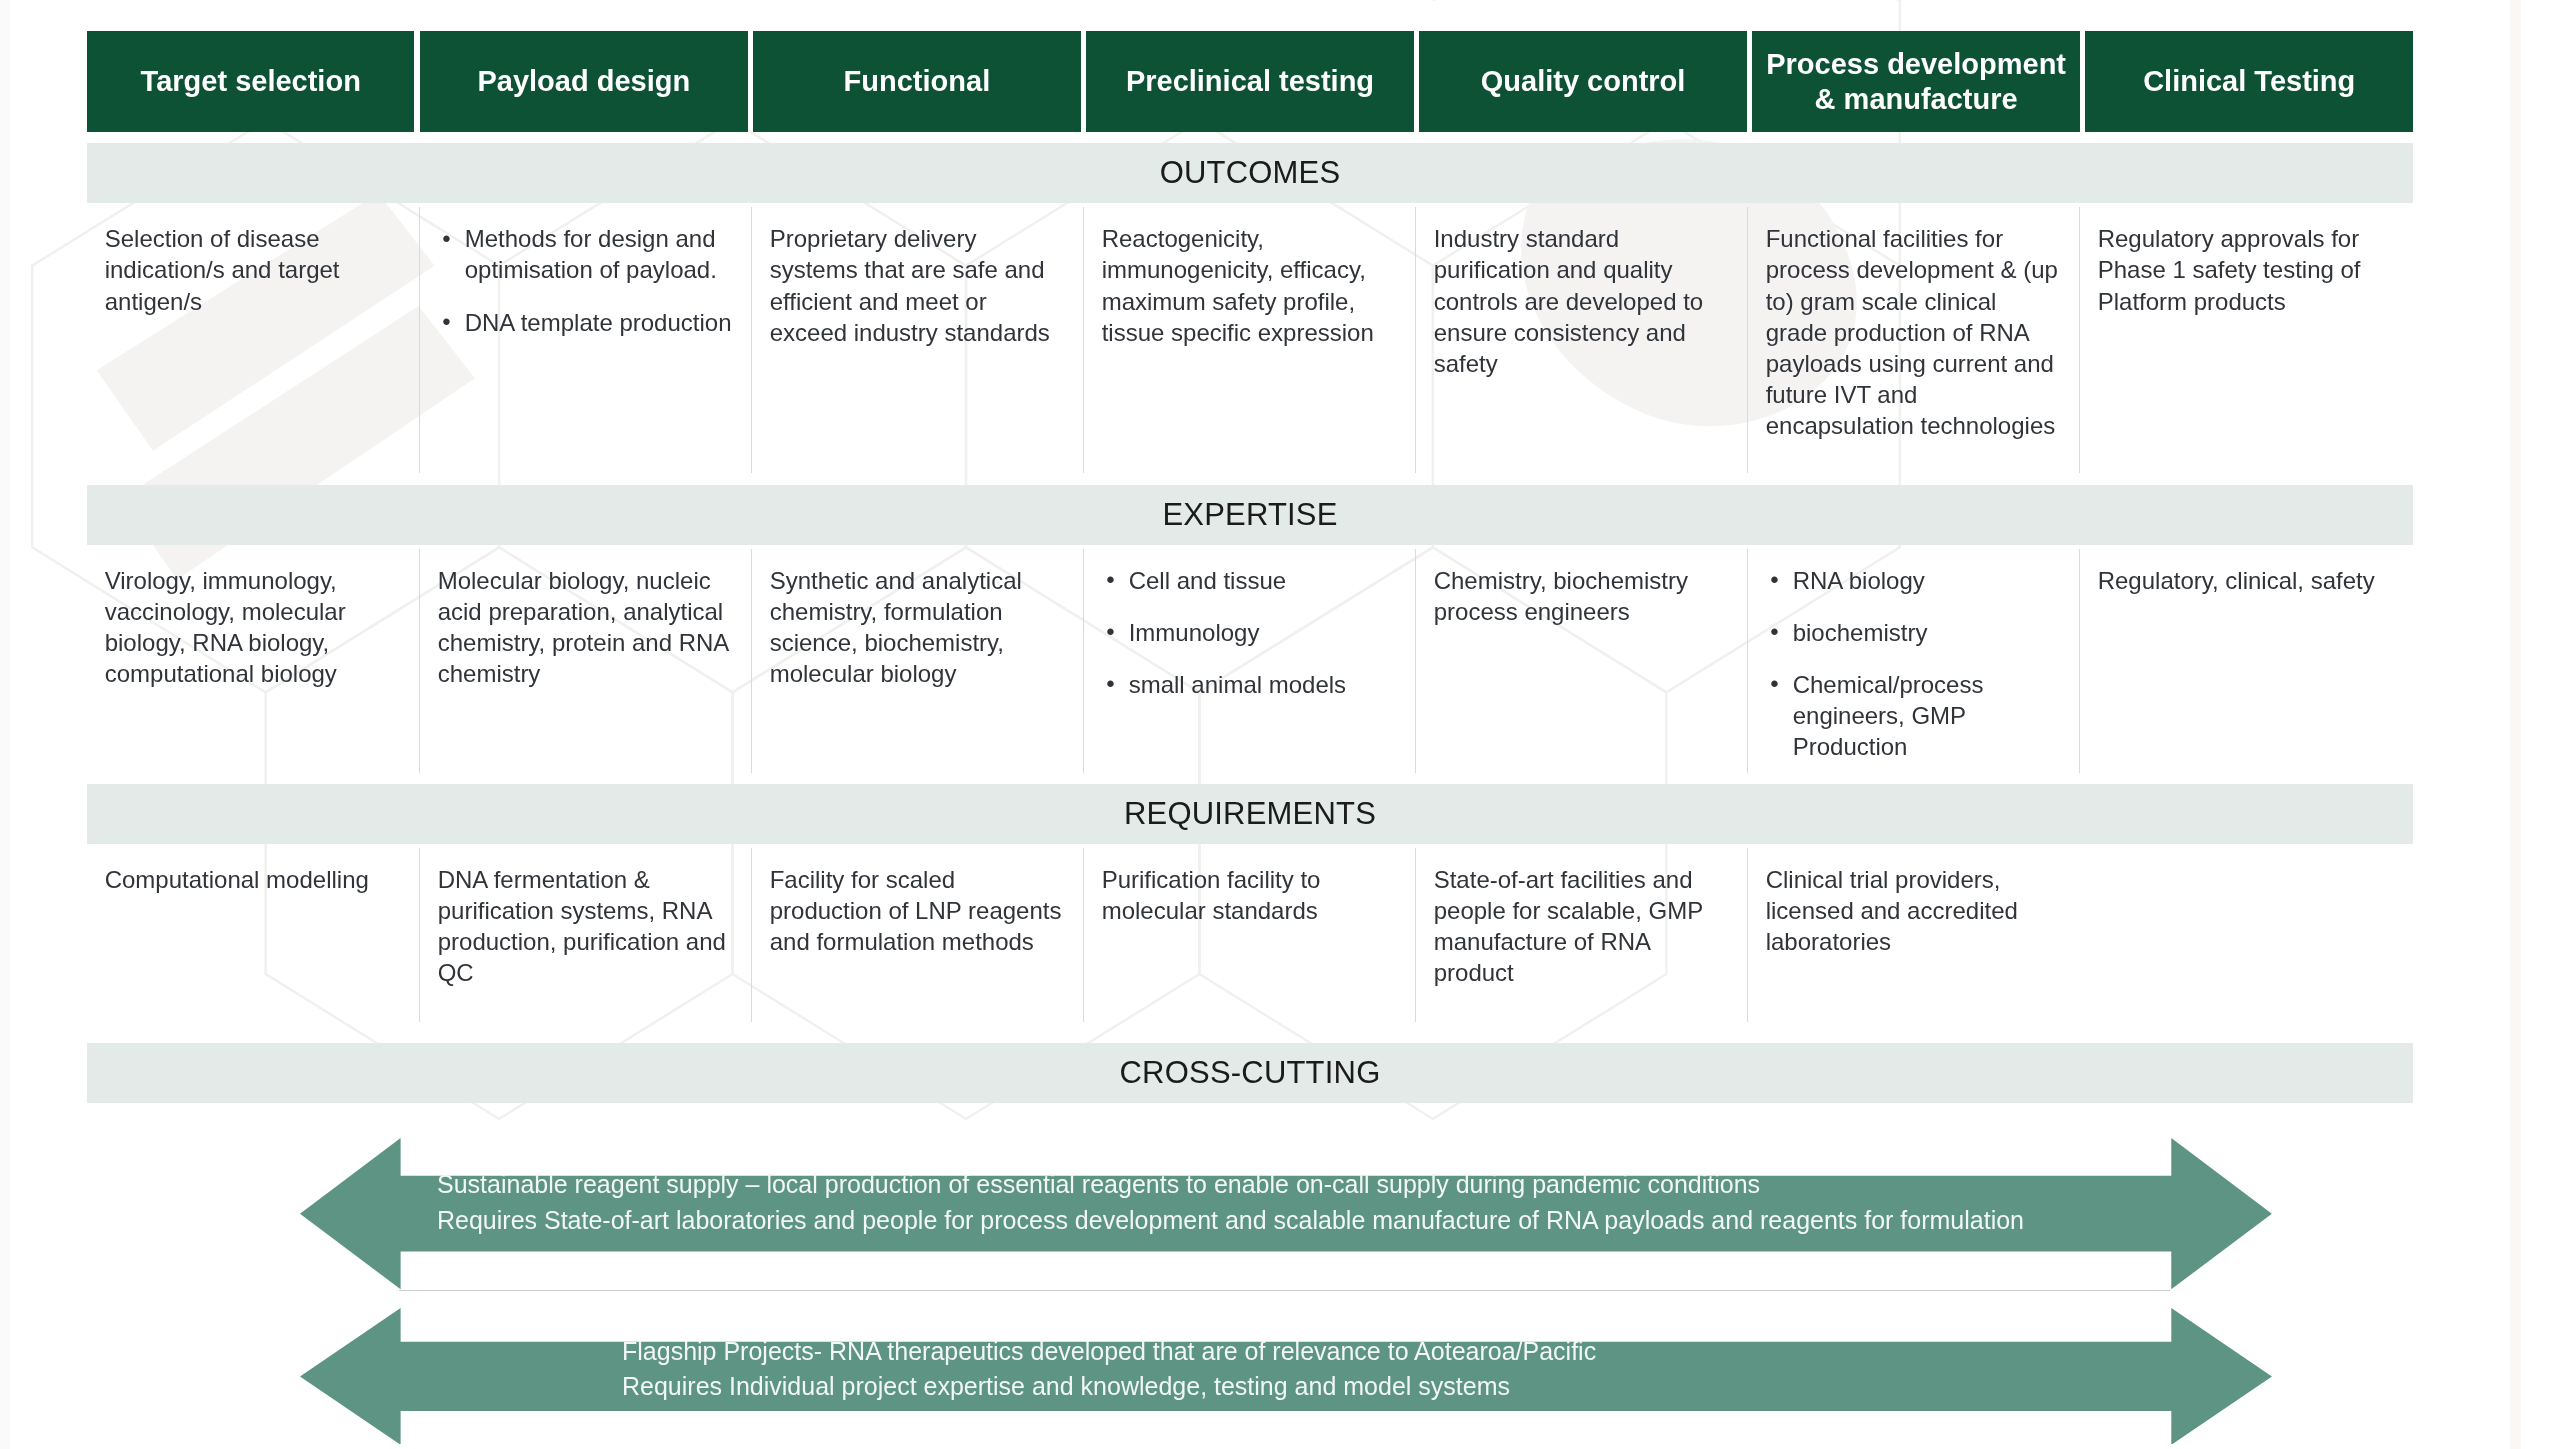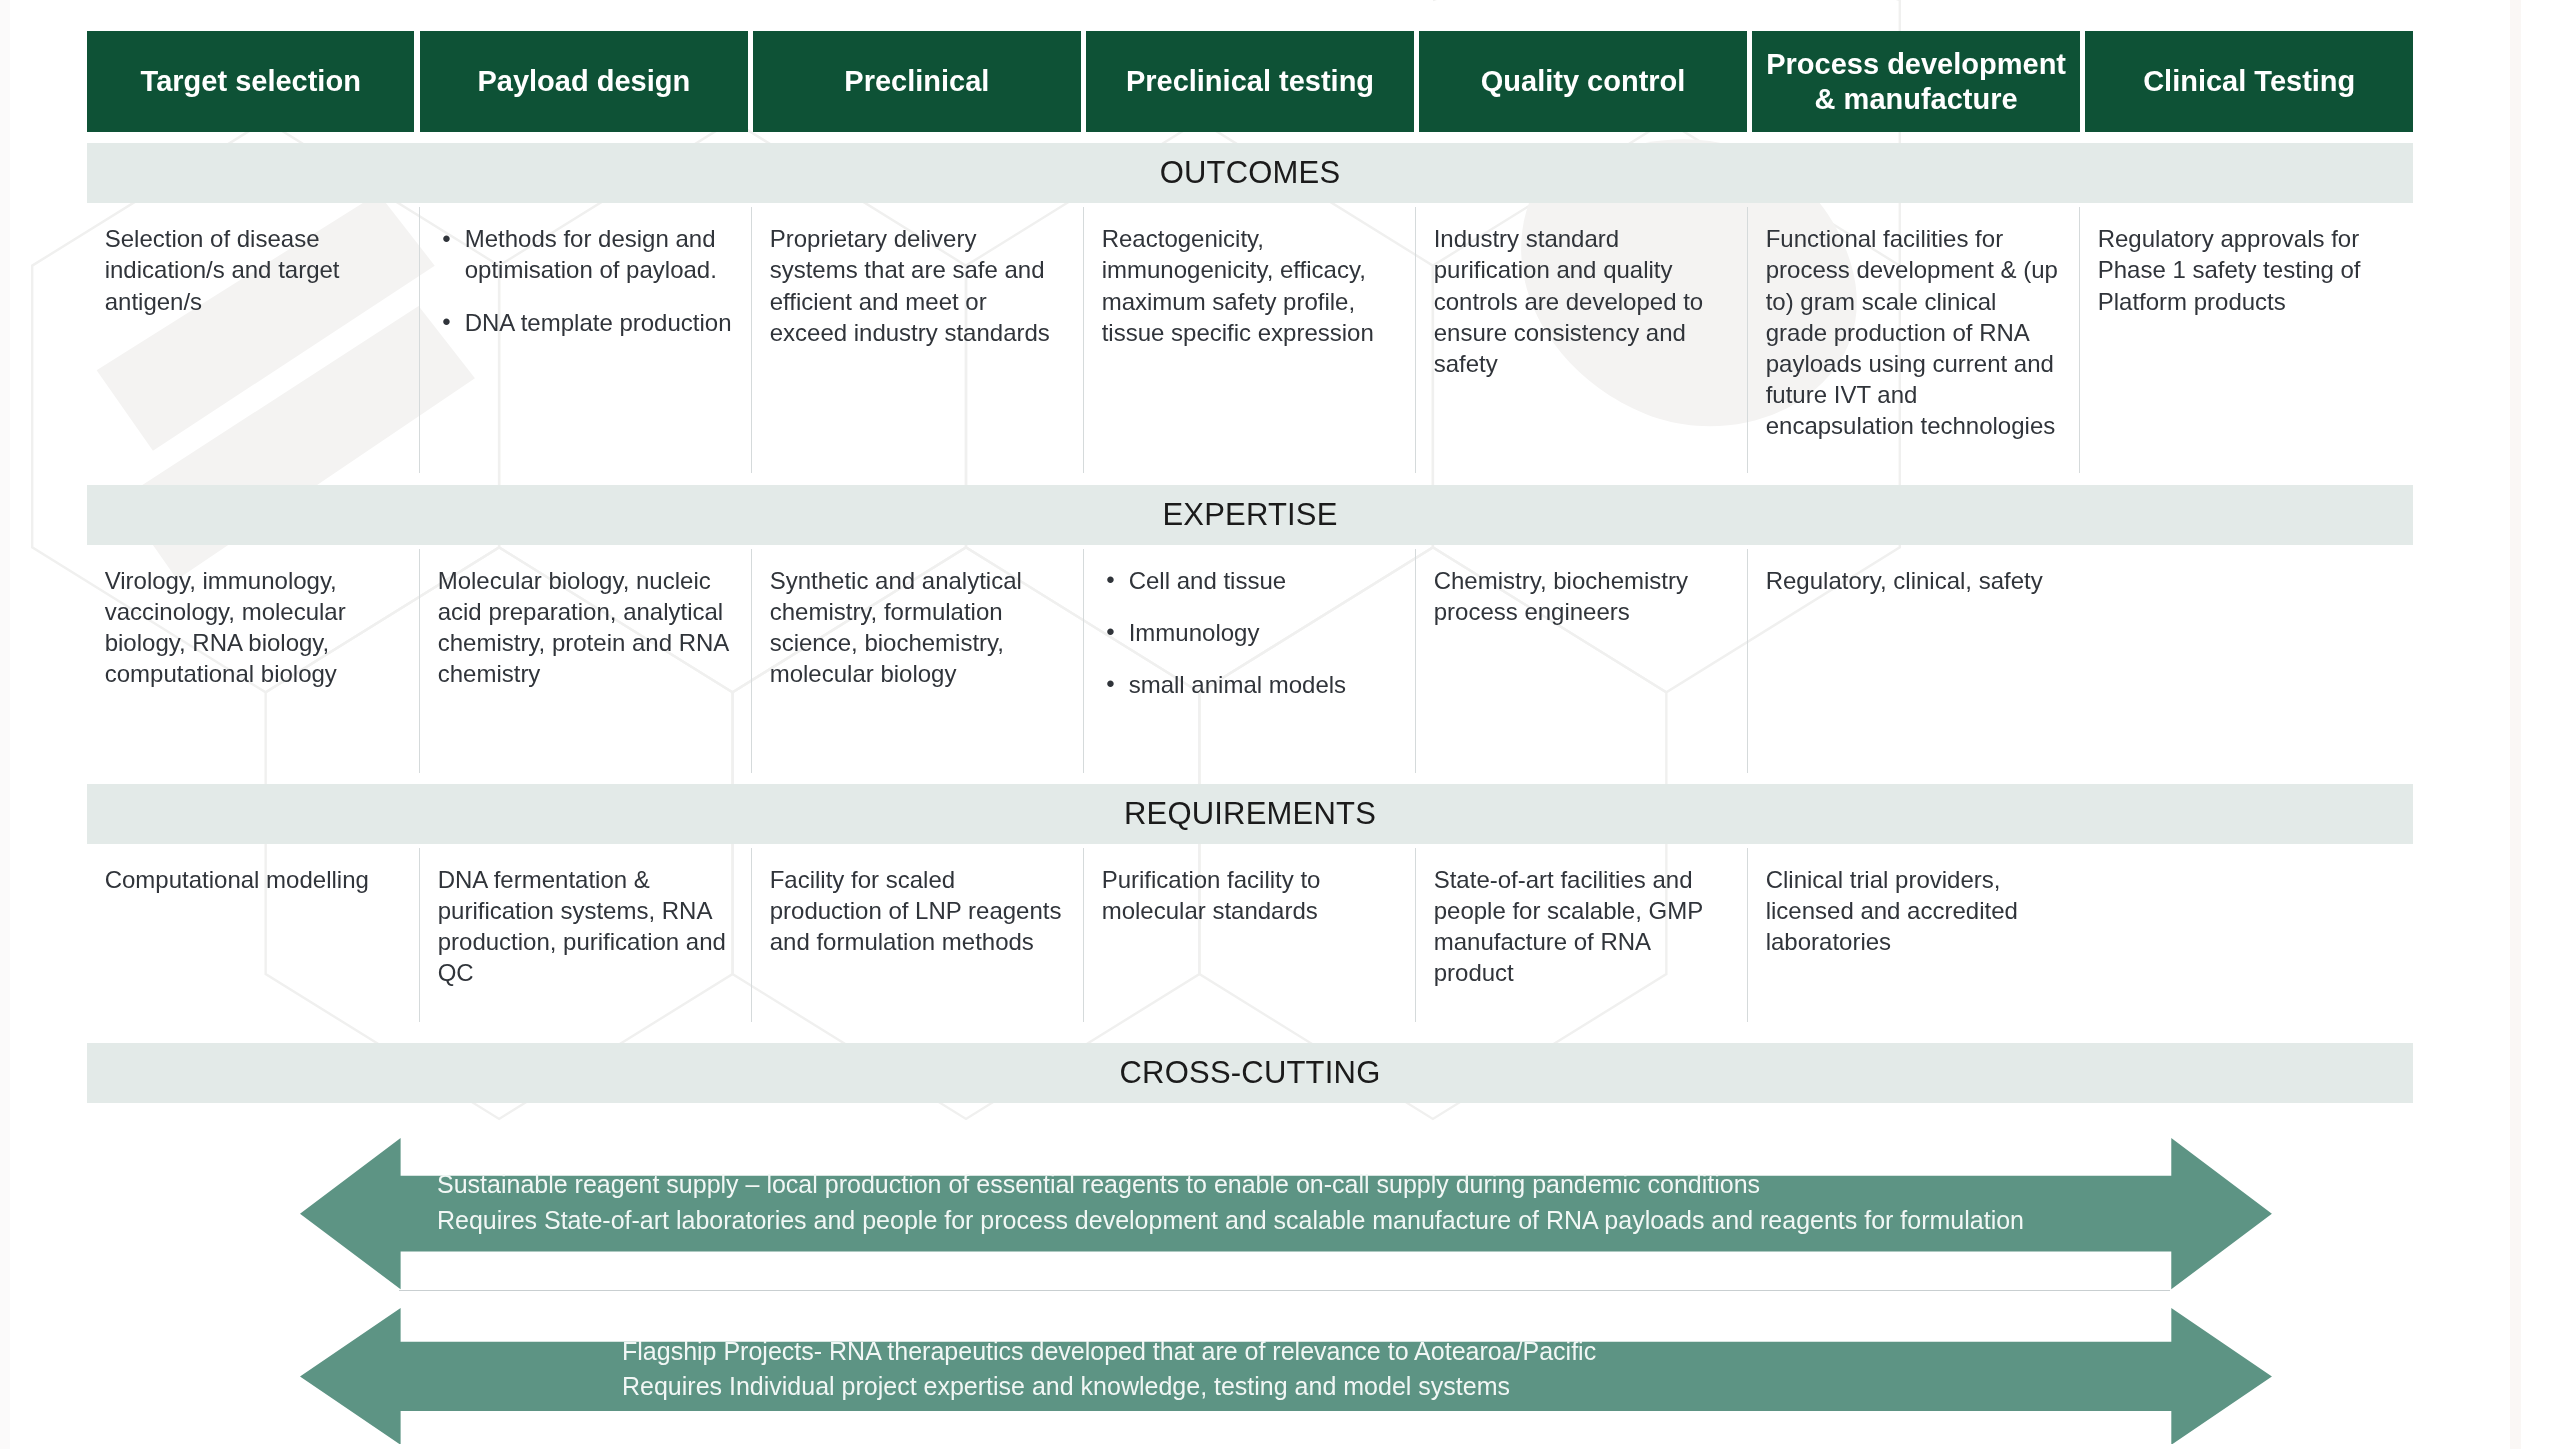--- a/index.html
+++ b/index.html
@@ -195,7 +195,7 @@
           <span>Payload design</span>
         </div>
       <div class="col-header" style="width: 328px;">
-          <span>Preclinical</span>
+          <span>Functional</span>
         </div>
       <div class="col-header" style="width: 328px;">
           <span>Preclinical testing</span>

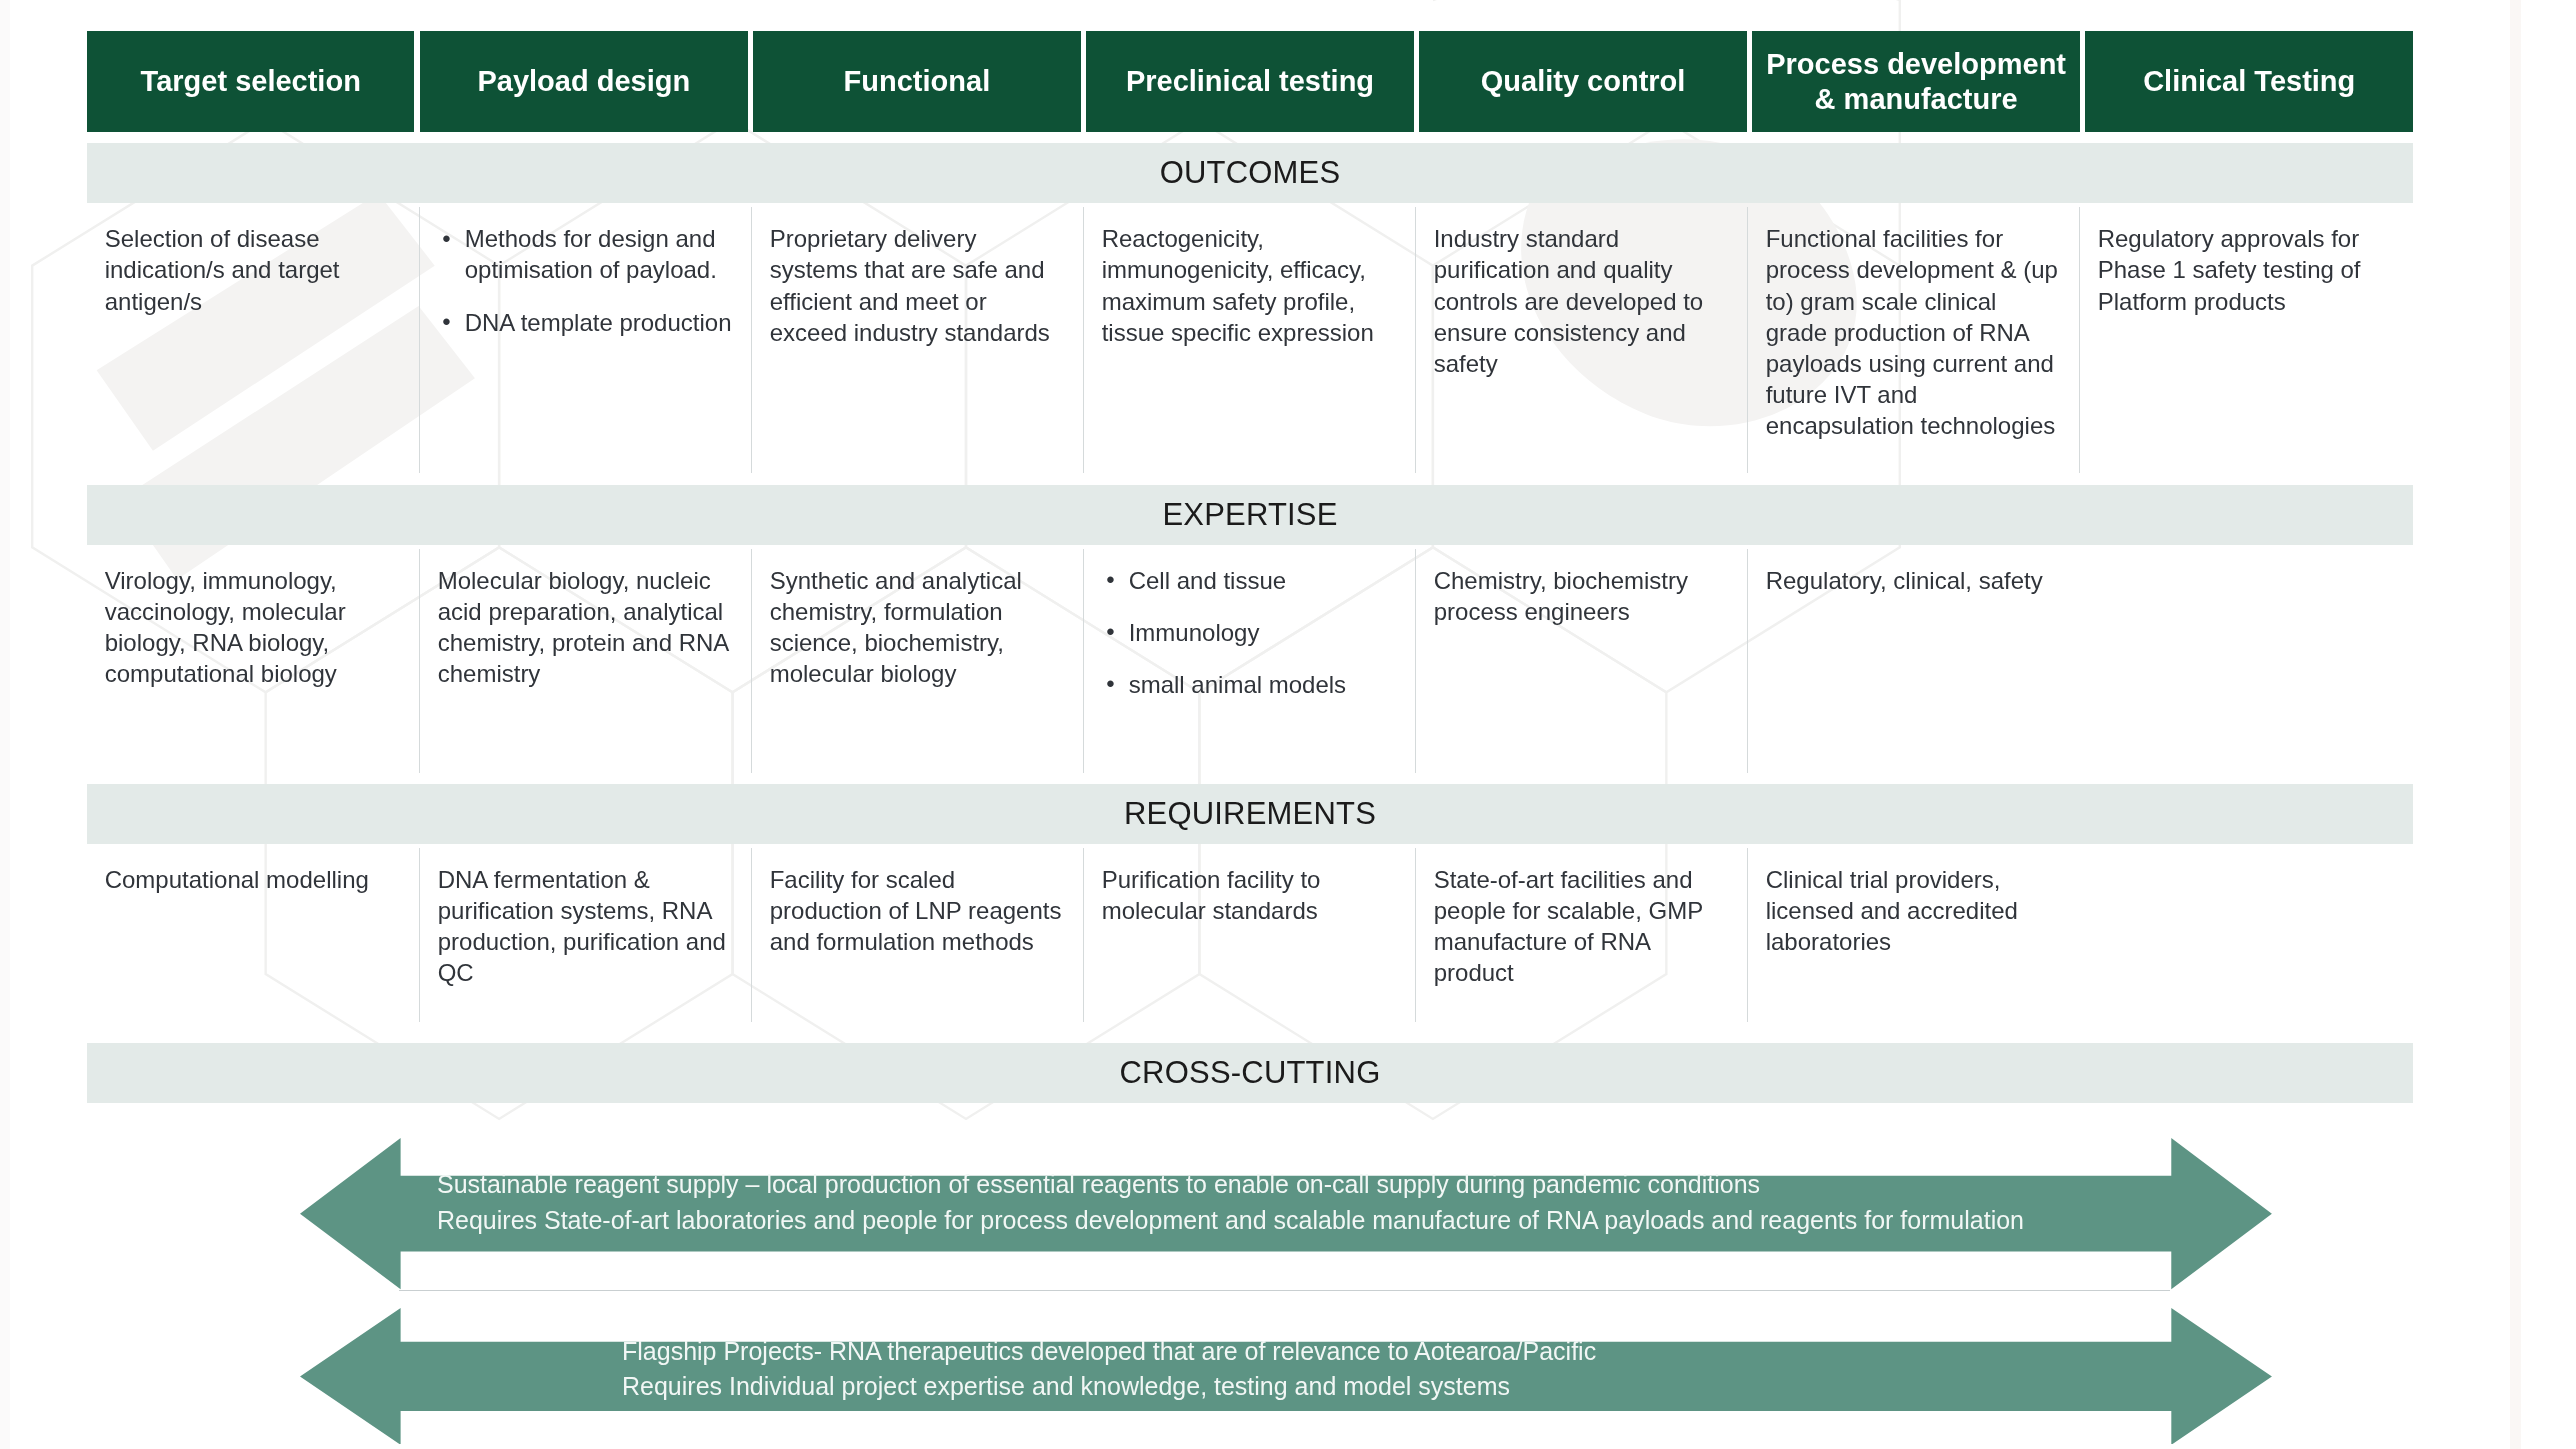--- a/index.html
+++ b/index.html
@@ -265,6 +265,13 @@
           <p>Chemistry, biochemistry process engineers</p>
         </div>
       <div class="cell" style="width: 332px;">
+        <ul>
+          <li>RNA biology</li>
+          <li>biochemistry</li>
+          <li>Chemical/process engineers, GMP Production</li>
+        </ul>
+      </div>
+      <div class="cell" style="width: 332px;">
           <p>Regulatory, clinical, safety</p>
         </div>
     </div>

